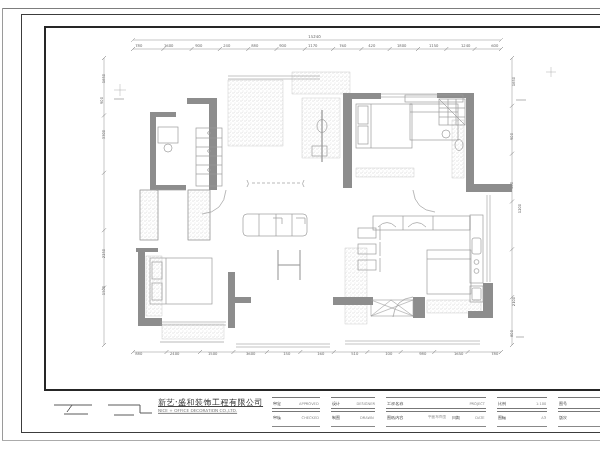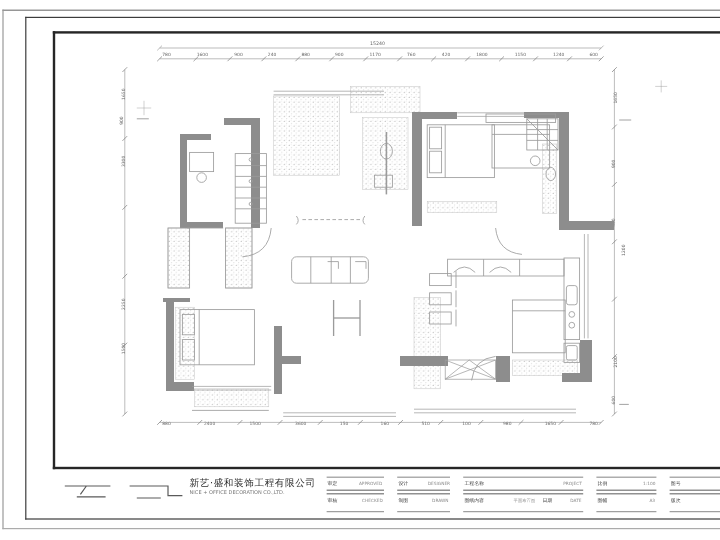--- a/index.html
+++ b/index.html
@@ -20,7 +20,7 @@
   .dim-total{position:absolute;font-size:6px;color:#666;transform:scale(0.65);white-space:nowrap;}
   
   #title-strip{position:absolute;left:44px;top:394px;width:556px;height:37px;}
-  #company{position:absolute;left:114px;top:4px;width:120px;}
+  #company{position:absolute;left:114px;top:4px;width:120px;text-decoration:underline;}
   #company .cn{font-size:8px;color:#2d2d2d;letter-spacing:0.5px;line-height:10px;}
   #company .en{font-size:6px;color:#777;transform:scale(0.7);transform-origin:left top;white-space:nowrap;}
   #tb-groups{position:absolute;left:228px;top:3px;width:372px;height:30px;display:flex;gap:11px;overflow:hidden;}

